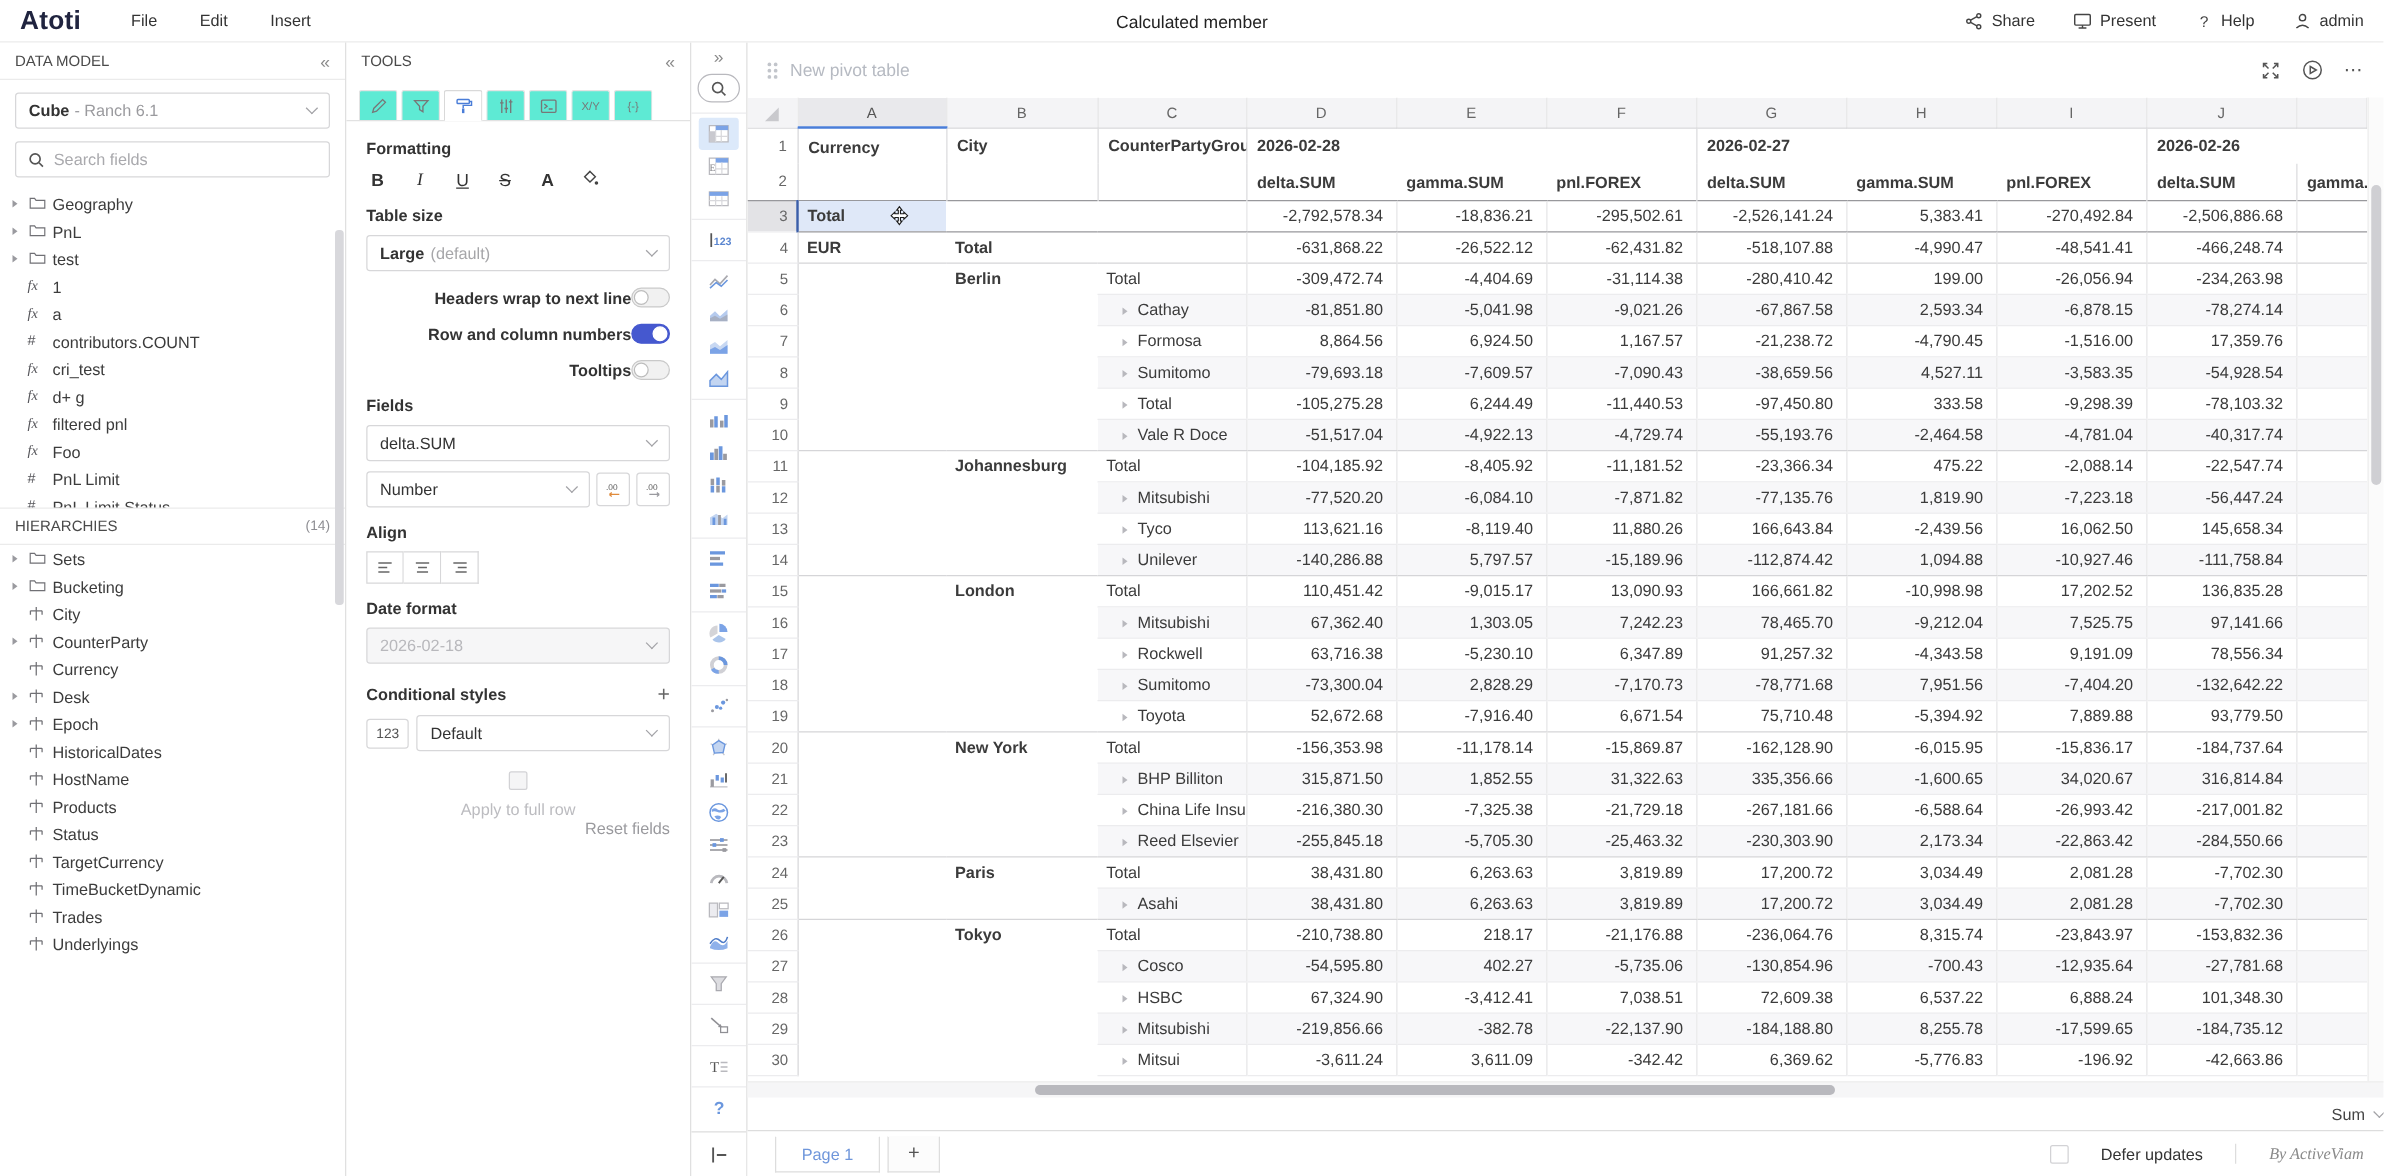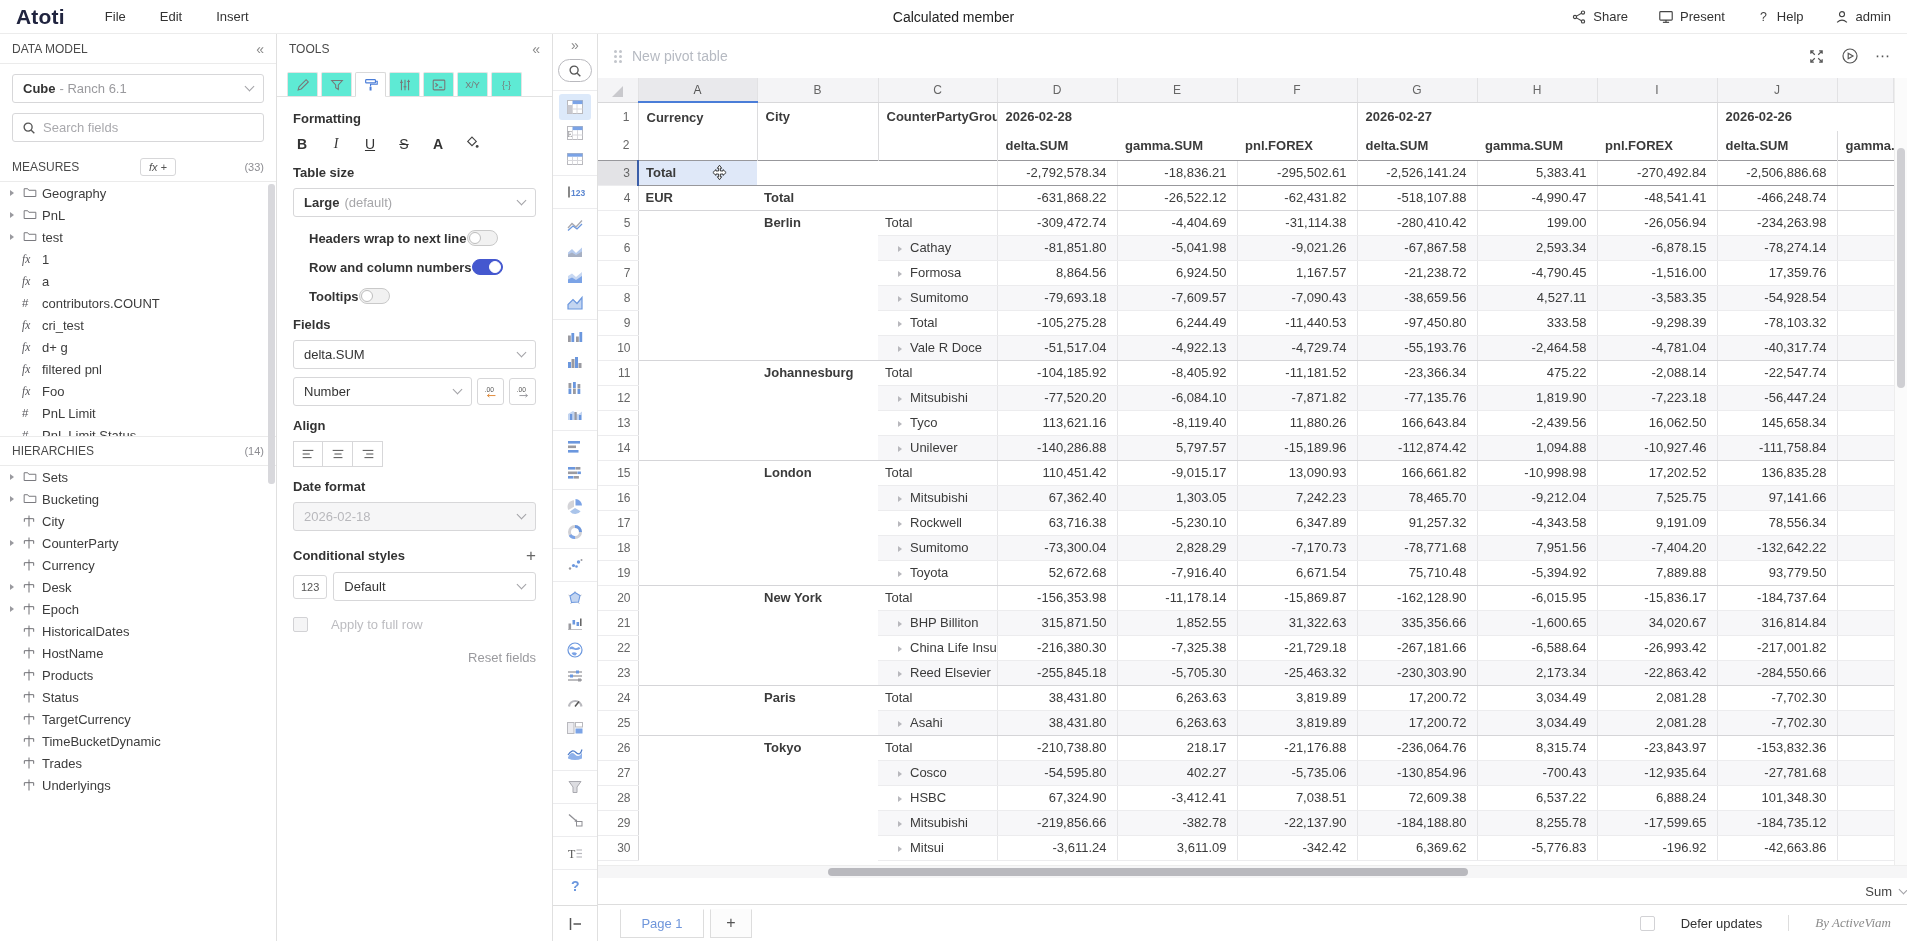--- a/index.html
+++ b/index.html
@@ -251,11 +251,6 @@
           </span>
         <input placeholder="Search fields" style="">
       </div>
-      <div class="list-head" style="border-top:0;">
-        <span>MEASURES</span>
-        <span class="fxadd">fx +</span>
-        <span class="cnt">(33)</span>
-      </div>
       <div class="tree" id="measures-list" style="height:254px;">
           <div class="tree-item">
        <span class="caret has"></span>

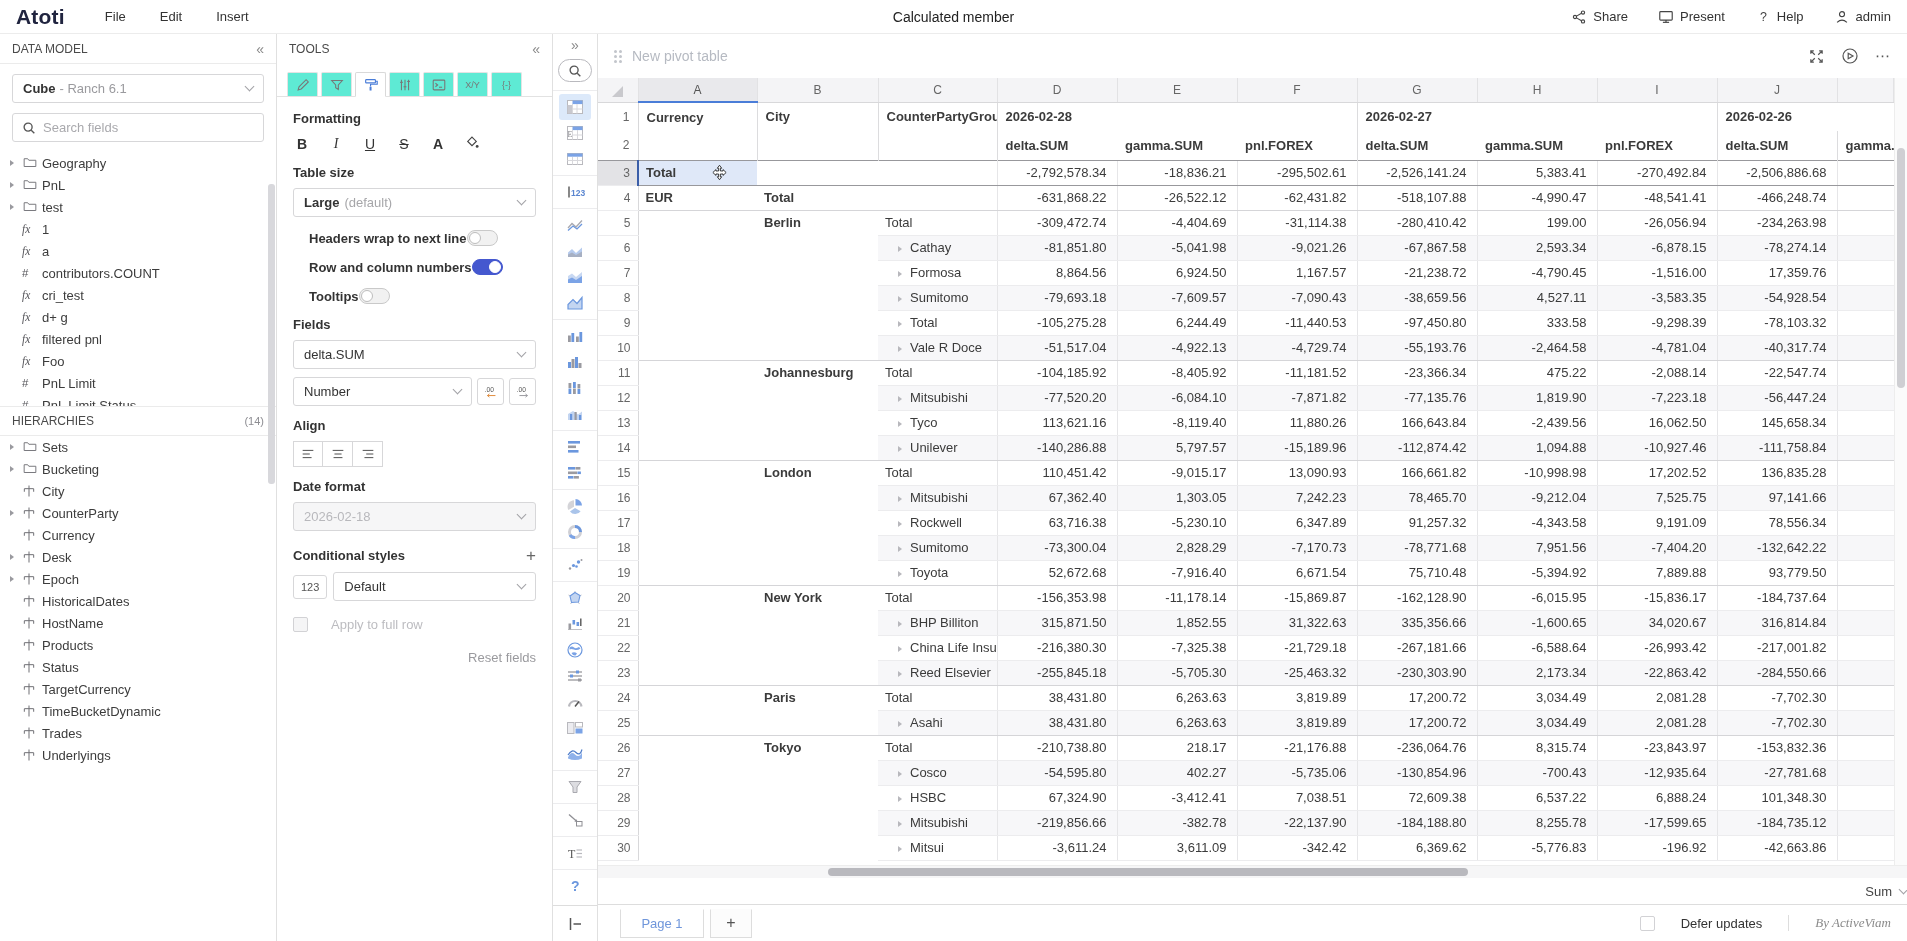--- a/index.html
+++ b/index.html
@@ -67,7 +67,7 @@
   .tlabel:first-child { margin-top:2px; }
   .fmt-row { display:flex; gap:16px; align-items:center; margin-bottom:6px; }
   .fmt-btn { font-size:14px; color:#333; cursor:pointer; width:18px; text-align:center; }
-  .toggle-row { display:flex; align-items:center; justify-content:flex-start; margin:13px 16px; }
+  .toggle-row { display:flex; align-items:center; justify-content:flex-end; margin:13px 0; }
   .toggle-row .tl { font-size:13px; font-weight:700; color:#333; }
   .switch { width:31px; height:16px; border-radius:9px; position:relative; cursor:pointer; flex:none;
             background:#f1f1f1; border:1px solid #c9c9c9; }

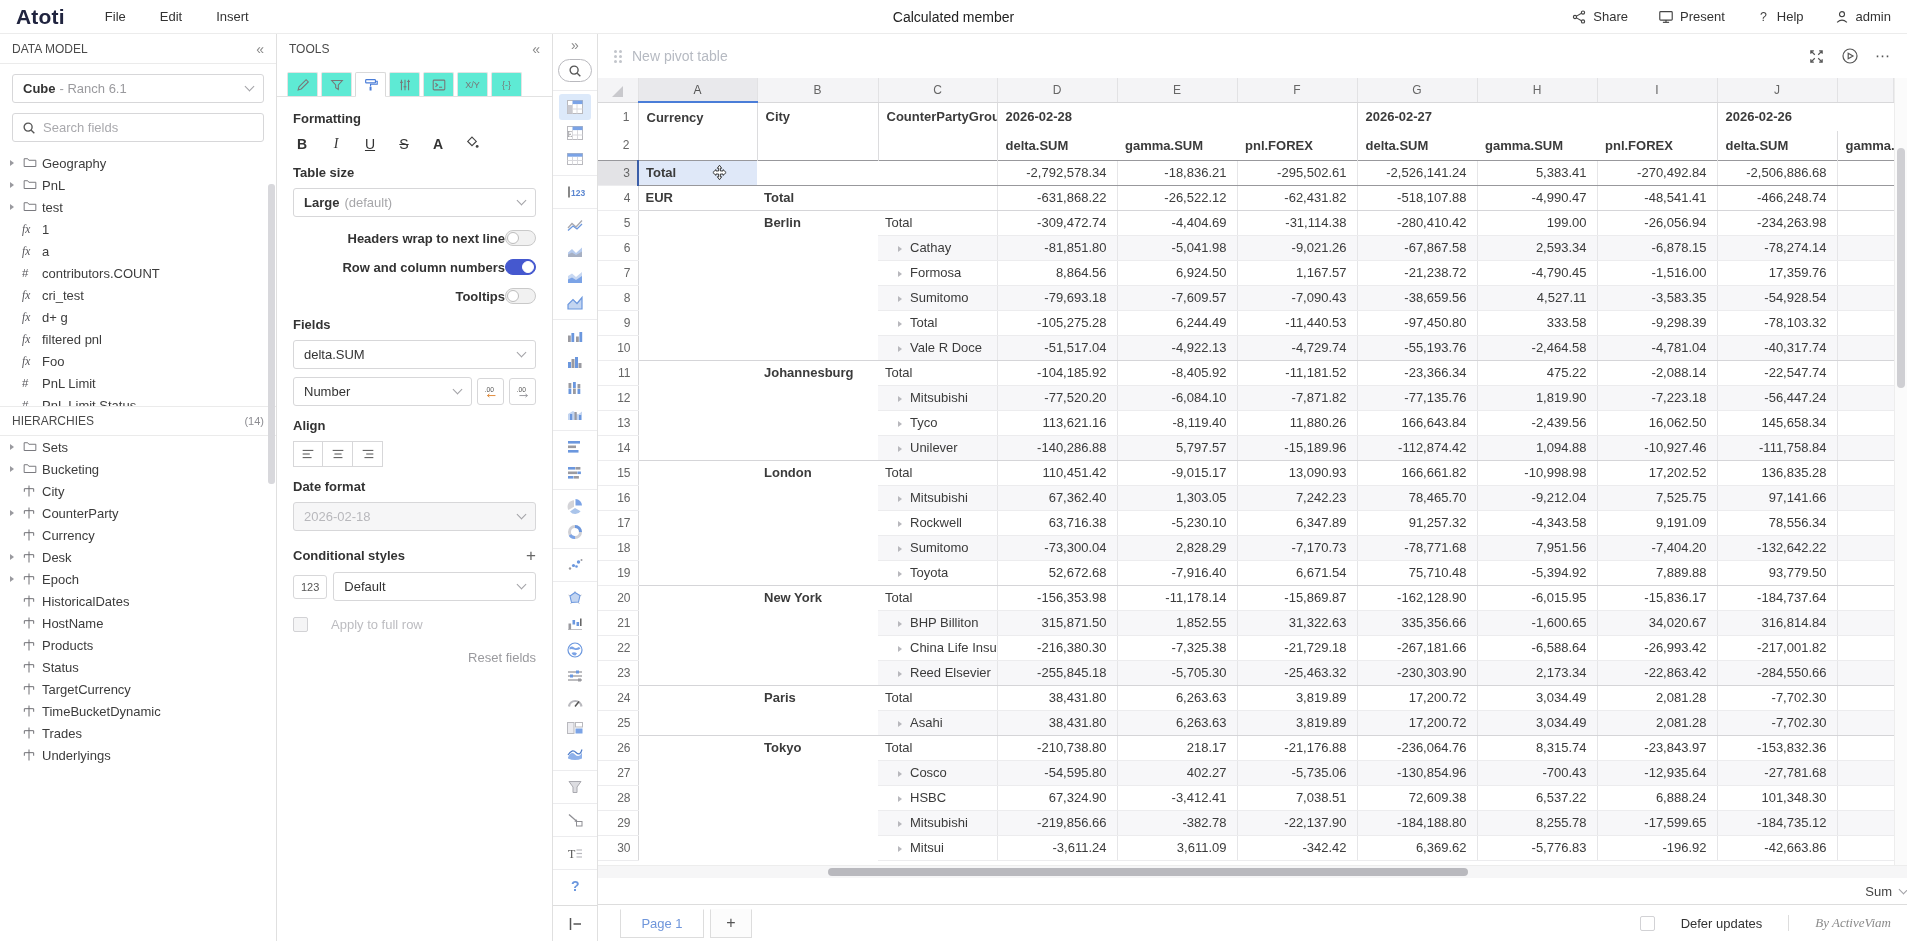--- a/index.html
+++ b/index.html
@@ -92,7 +92,7 @@
   .condrow { display:flex; gap:6px; align-items:center; }
   .chip123 { border:1px solid #d7d7d9; border-radius:3px; font-size:11px; color:#555; padding:5px 7px; background:#fff; }
   .condrow .fselect { flex:1; margin-bottom:0; }
-  .cbrow { display:flex; gap:23px; align-items:center; margin-top:16px; }
+  .cbrow { display:flex; gap:8px; align-items:center; margin-top:16px;flex-direction:column; }
   .cbox { width:15px; height:15px; border:1px solid #d2d2d5; border-radius:2px; background:#f5f5f6; flex:none; }
   .cbrow .cl-dis { font-size:13px; color:#bcbcc0; }
   .resetrow { text-align:right; margin-top:18px; font-size:13px; color:#9a9a9e; cursor:pointer; }

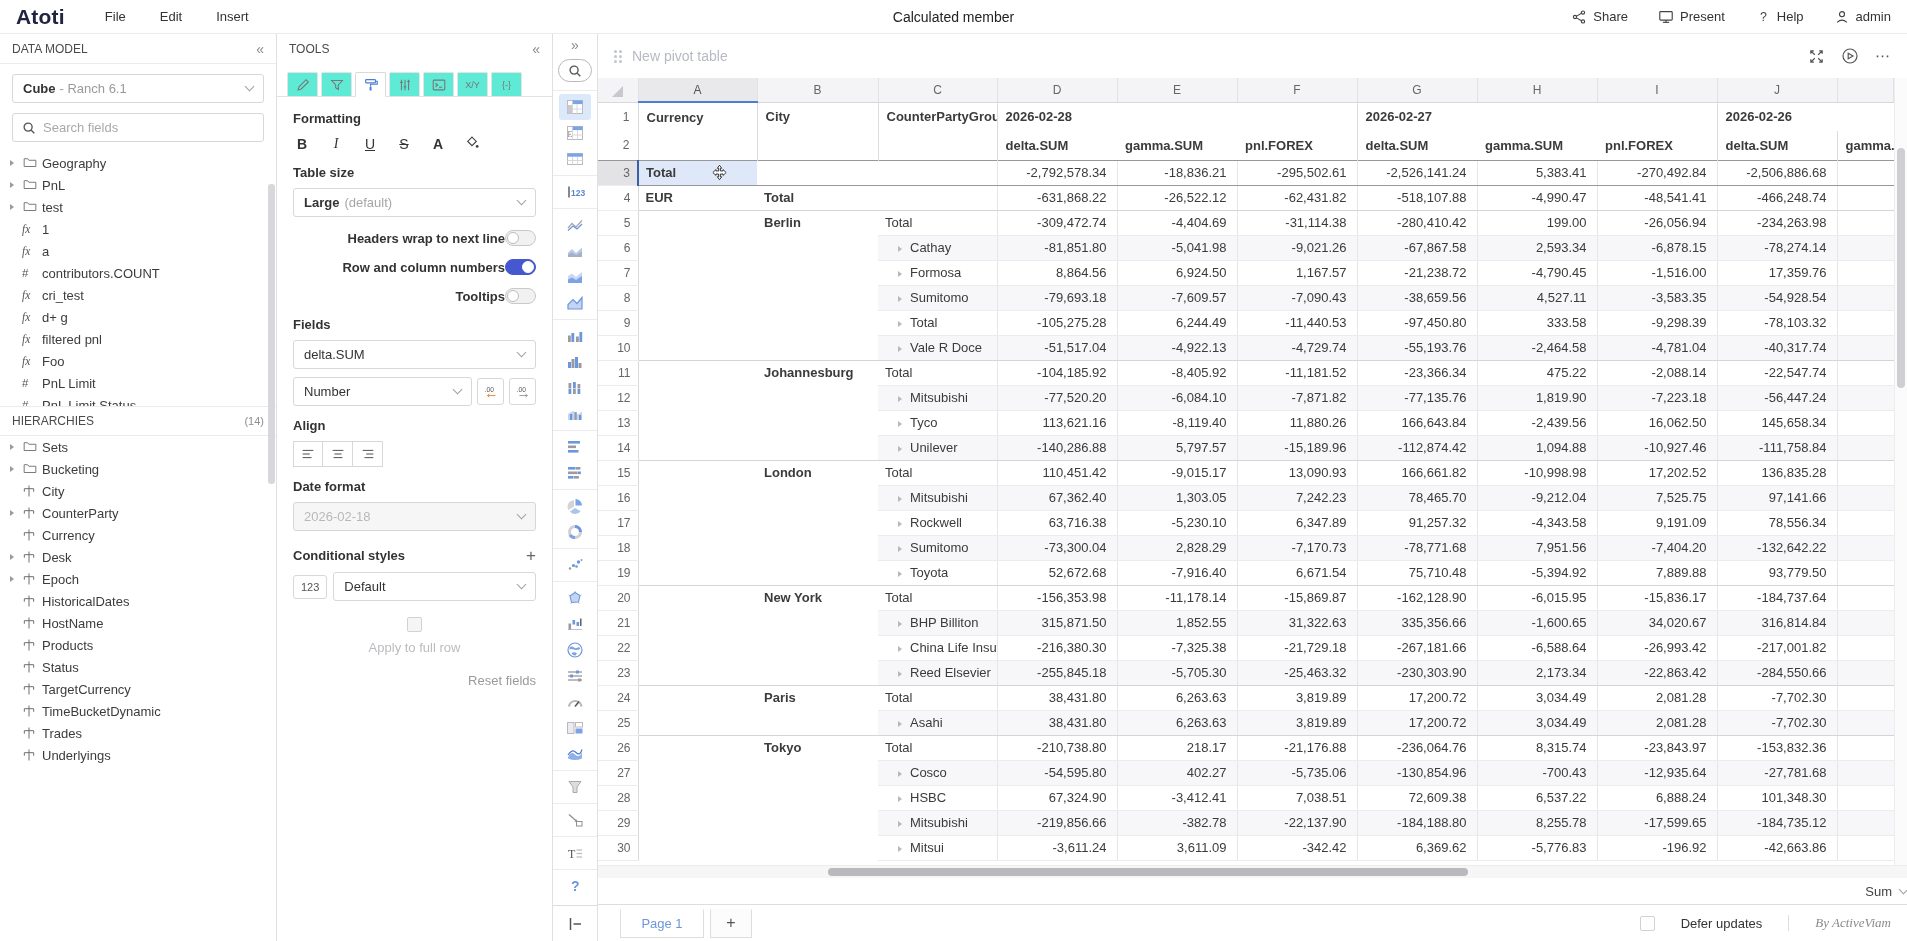--- a/index.html
+++ b/index.html
@@ -95,7 +95,7 @@
   .cbrow { display:flex; gap:8px; align-items:center; margin-top:16px;flex-direction:column; }
   .cbox { width:15px; height:15px; border:1px solid #d2d2d5; border-radius:2px; background:#f5f5f6; flex:none; }
   .cbrow .cl-dis { font-size:13px; color:#bcbcc0; }
-  .resetrow { text-align:right; margin-top:18px; font-size:13px; color:#9a9a9e; cursor:pointer; }
+  .resetrow { text-align:right; font-size:13px; color:#9a9a9e; cursor:pointer; }
 
   
   .strip-top { height:22px; display:flex; align-items:center; color:#8a8a8a; font-size:14px; cursor:pointer; }

